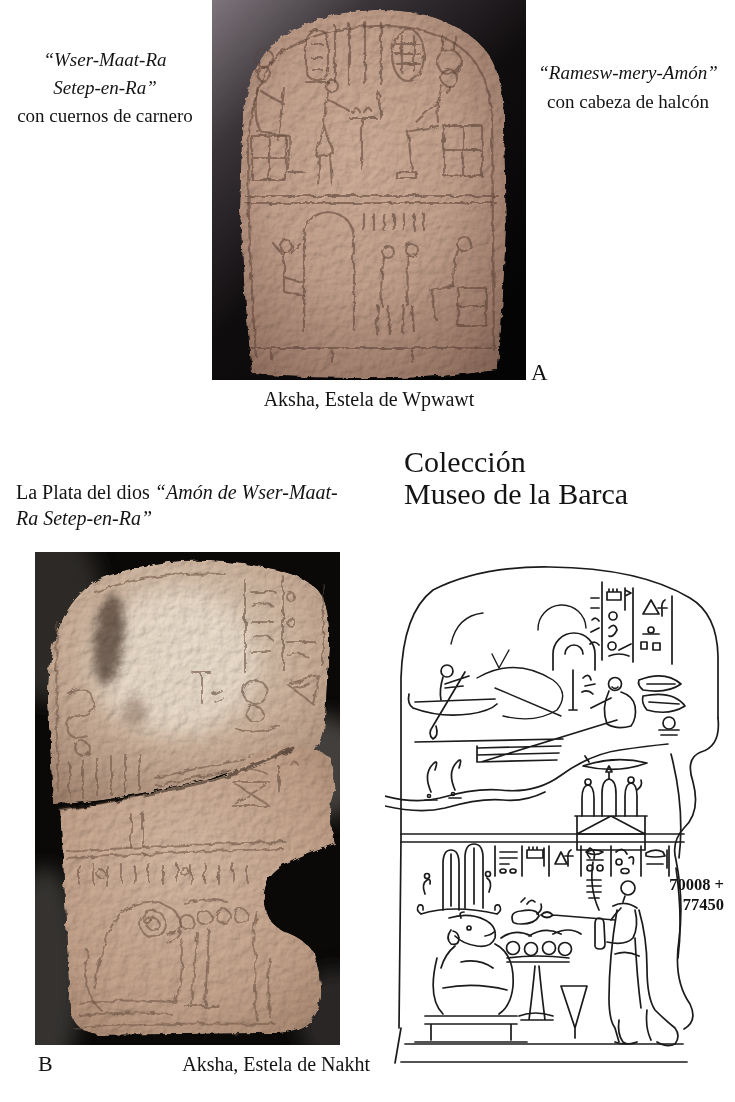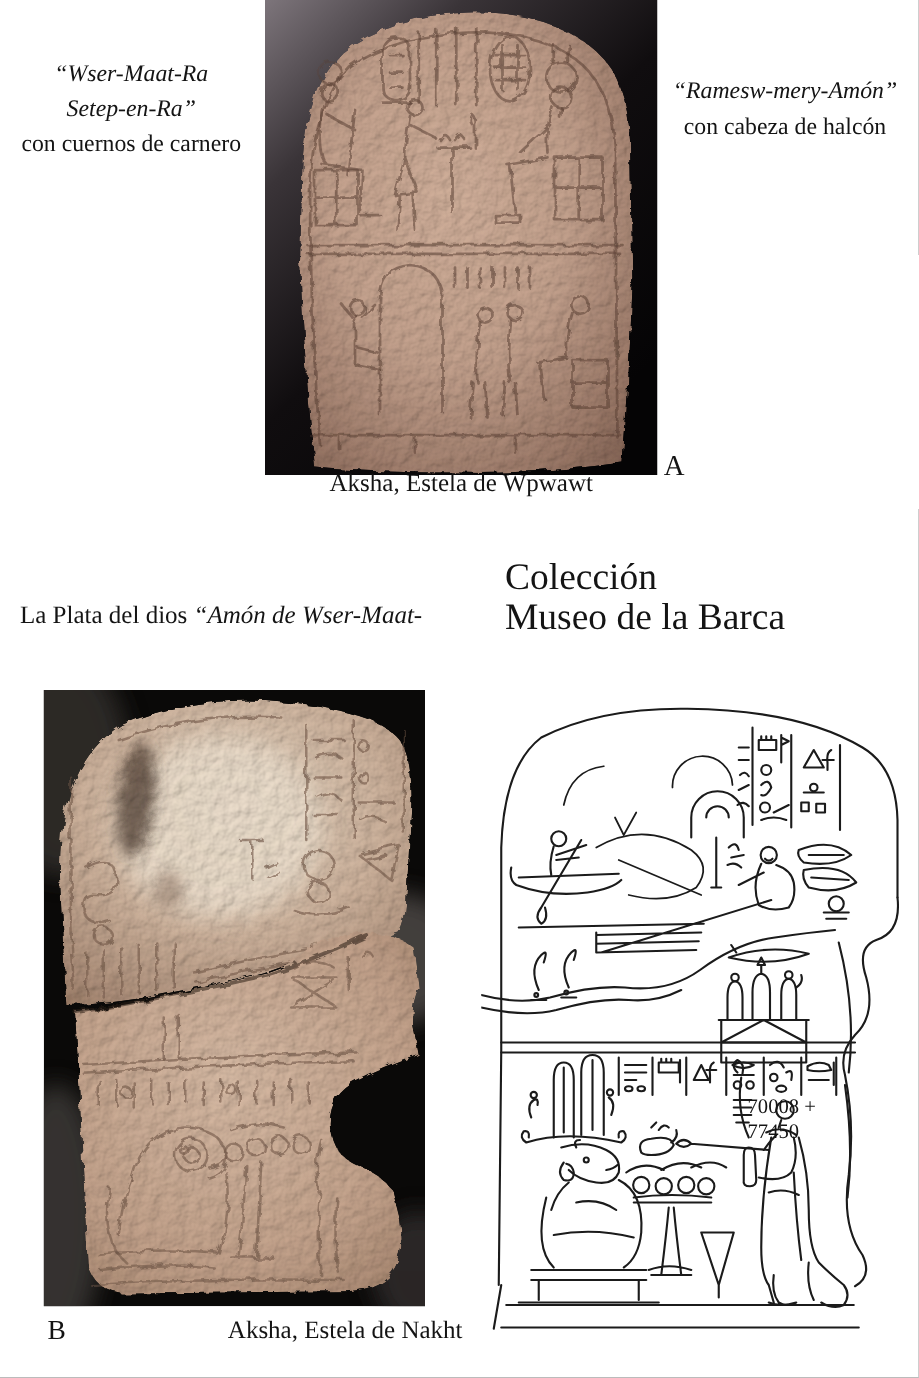--- a/index.html
+++ b/index.html
@@ -14,7 +14,7 @@
   .annot-a-right{left:521px;top:58px;width:214px;text-align:center;font-size:19px;line-height:29px;}
   .photo-a{left:212px;top:0px;width:314px;height:380px;}
   .label-a{left:531px;top:360px;font-size:23px;}
-  .caption-a{left:212px;top:376px;width:314px;text-align:center;font-size:20px;}
+  .caption-a{left:212px;top:388px;width:314px;text-align:center;font-size:20px;}
   .collection{left:404px;top:446px;font-size:30px;line-height:32px;}
   .annot-b{left:16px;top:479px;width:370px;font-size:20px;line-height:26px;}
   .photo-b{left:35px;top:552px;width:305px;height:493px;}

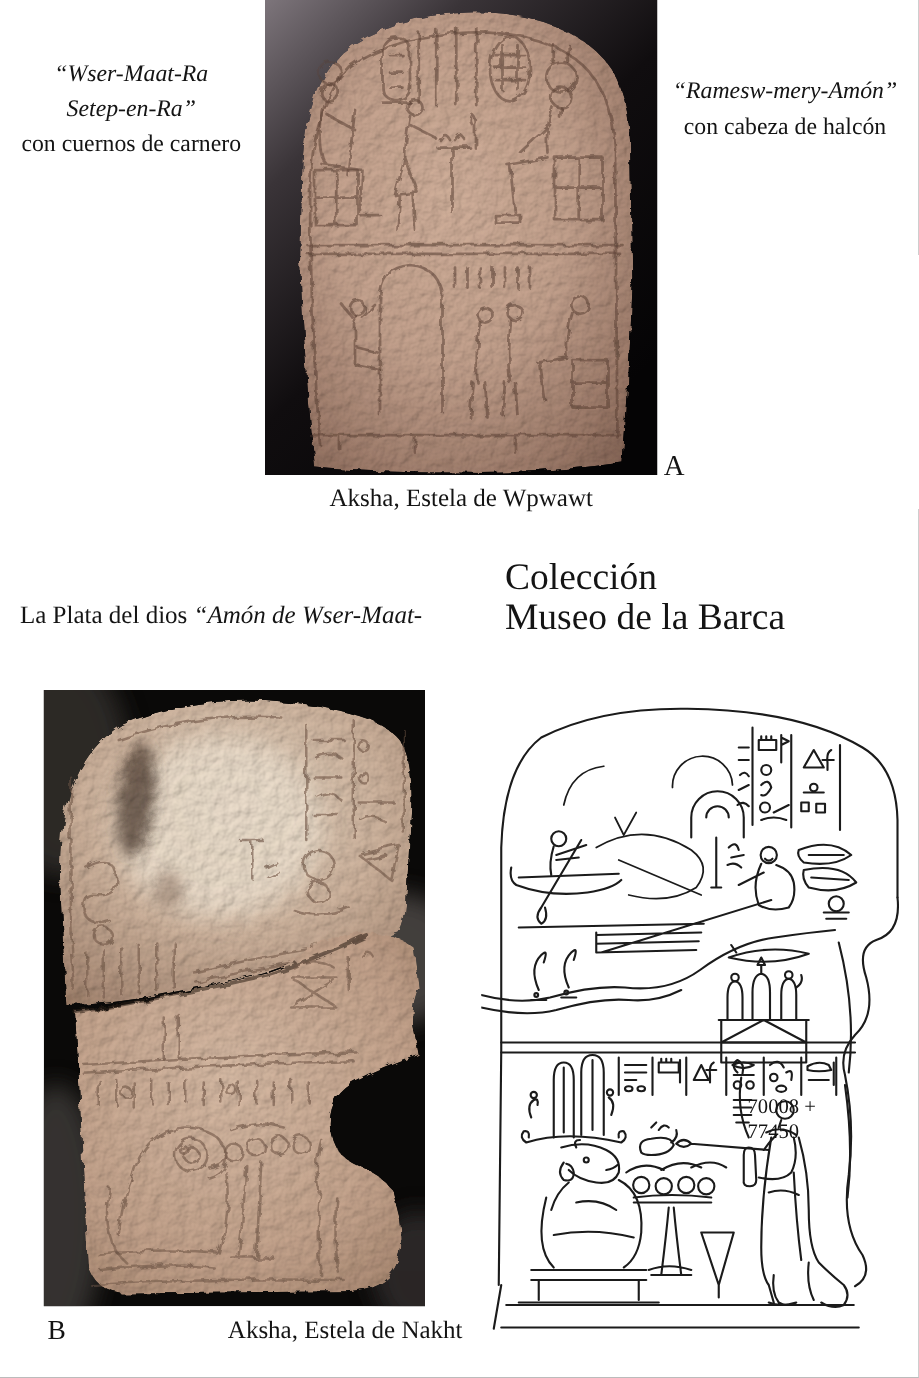--- a/index.html
+++ b/index.html
@@ -115,6 +115,7 @@
 
   <div class="abs annot-b">
     <div><span>La Plata del dios </span><span class="it">“Amón de Wser-Maat-</span></div>
+    <div class="it">Ra Setep-en-Ra”</div>
   </div>
 
   <div class="abs photo-b">

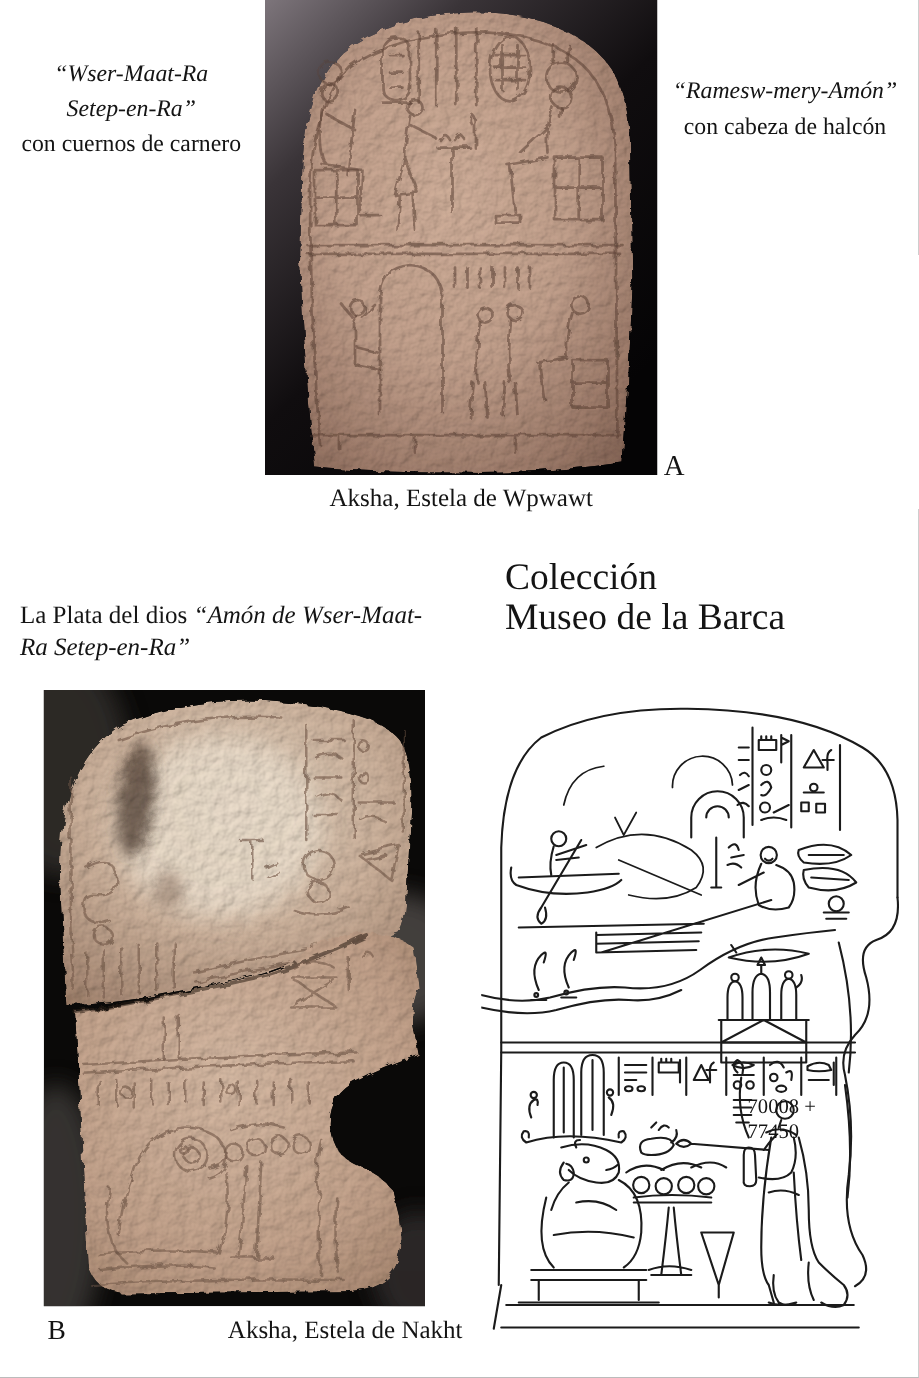--- a/index.html
+++ b/index.html
@@ -19,7 +19,7 @@
   .annot-b{left:16px;top:479px;width:370px;font-size:20px;line-height:26px;}
   .photo-b{left:35px;top:552px;width:305px;height:493px;}
   .drawing{left:385px;top:558px;width:350px;height:522px;}
-  .inventory{left:598px;top:875px;width:126px;text-align:left;font-size:16.5px;line-height:20px;}
+  .inventory{left:598px;top:875px;width:126px;text-align:right;font-size:16.5px;line-height:20px;font-weight:bold;}
   .label-b{left:38px;top:1051px;font-size:22px;}
   .caption-b{left:60px;top:1053px;width:310px;text-align:right;font-size:20px;}
   svg{display:block;}

